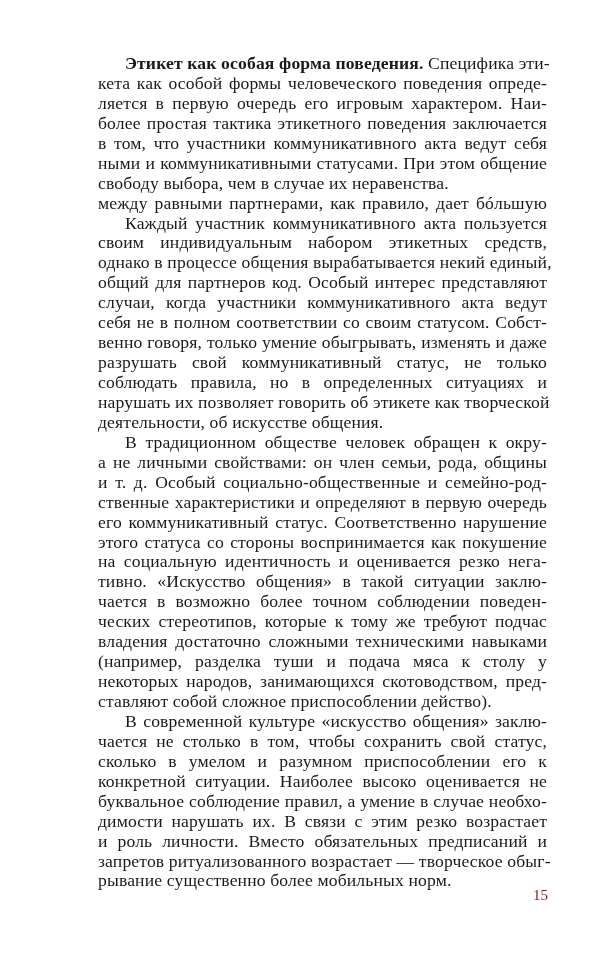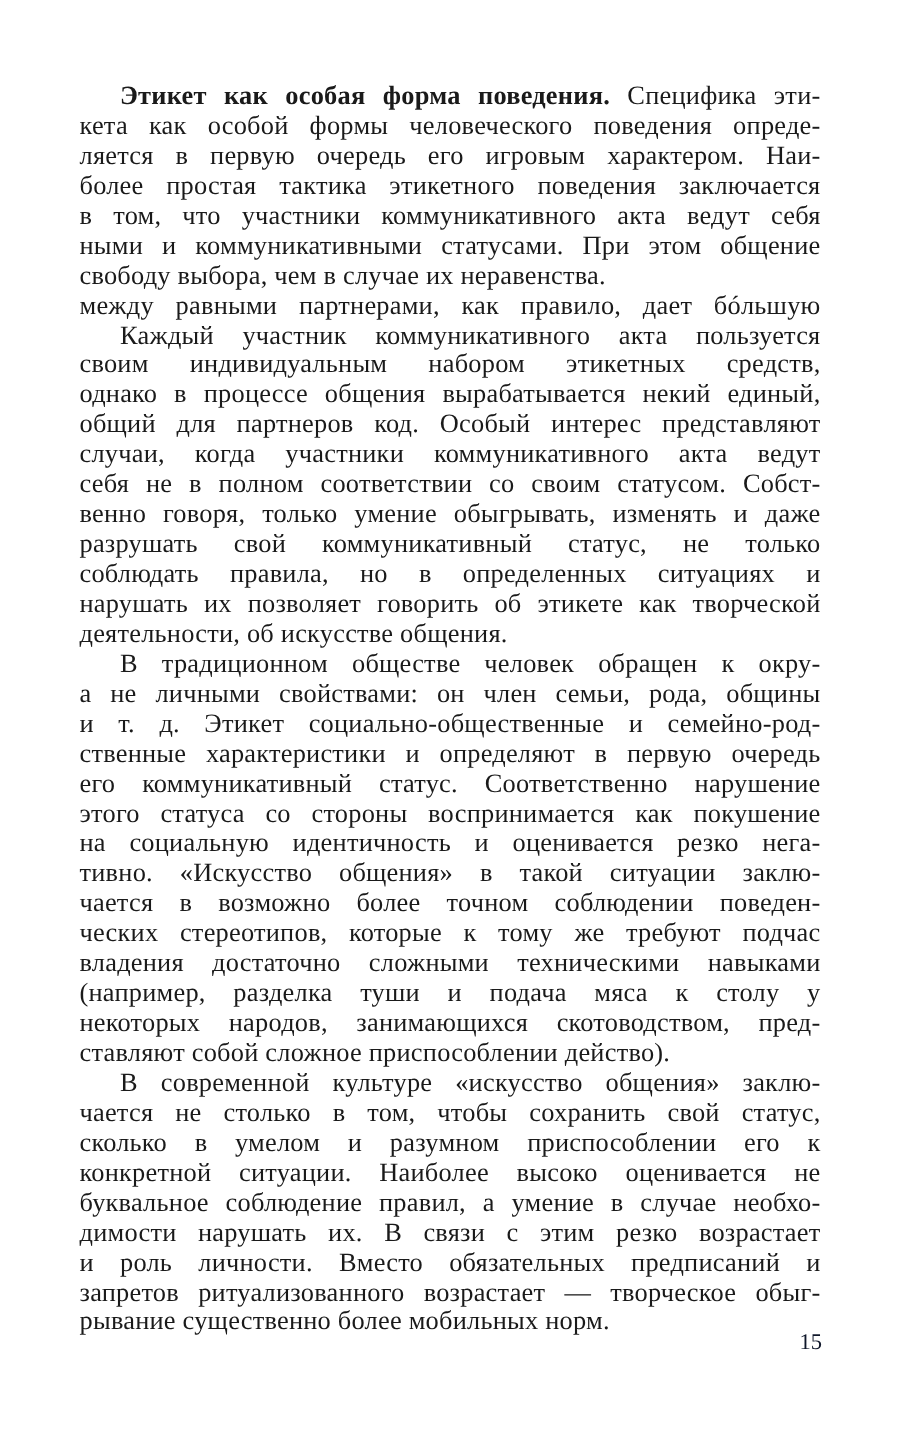--- a/index.html
+++ b/index.html
@@ -31,6 +31,7 @@
       white-space: nowrap;
       overflow: visible;
       letter-spacing: 0.15px;
+      margin-left: 45px;
     }
     .line.last {
       text-align-last: left;

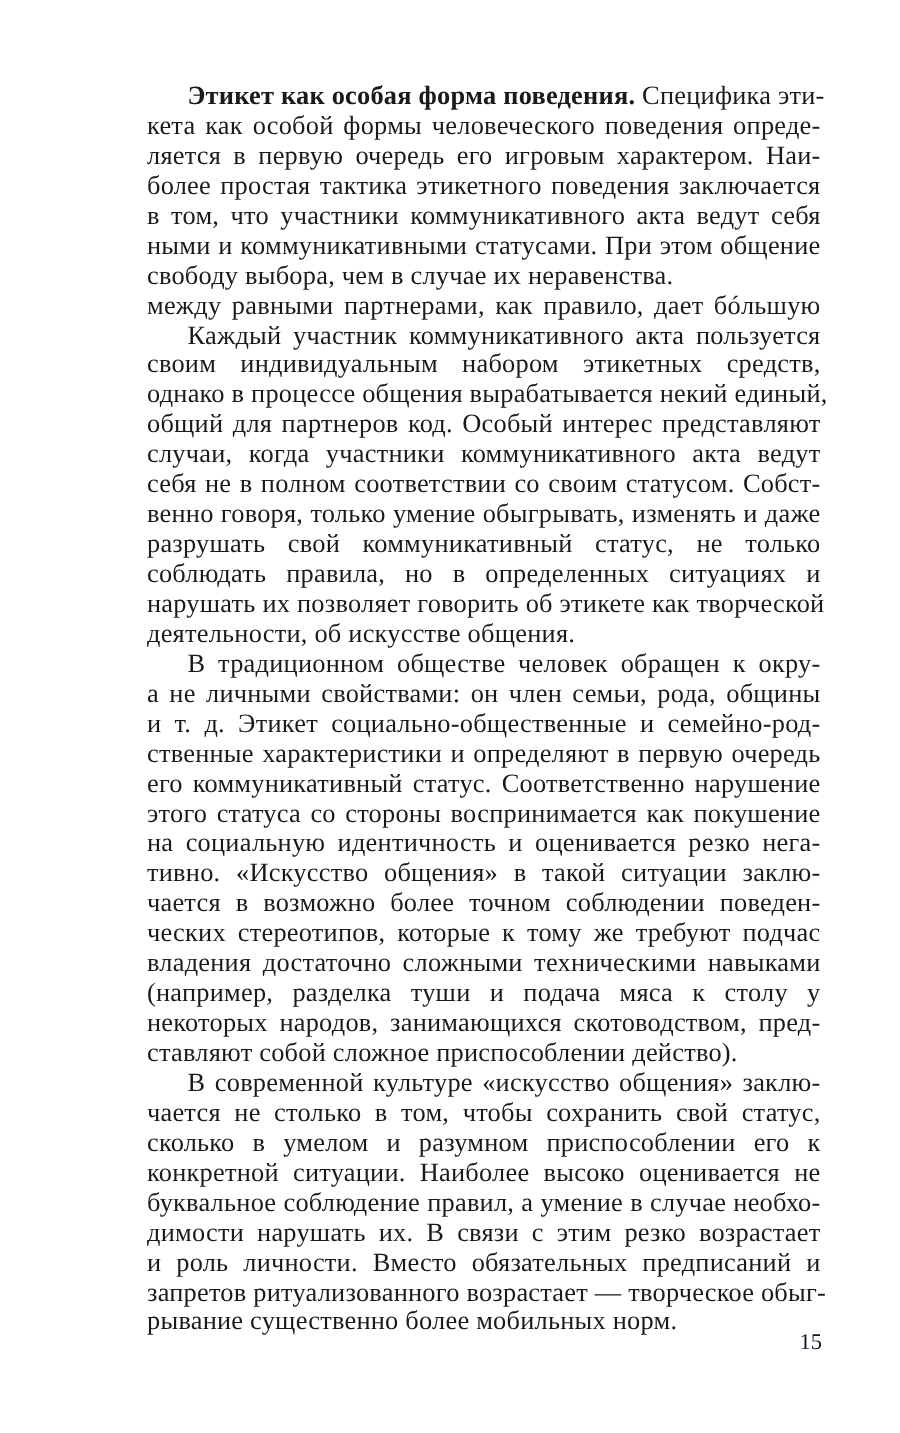--- a/index.html
+++ b/index.html
@@ -84,7 +84,7 @@
   <div>
     <span class="line indent">В традиционном обществе человек обращен к окру-</span>
     <span class="line">а не личными свойствами: он член семьи, рода, общины</span>
-    <span class="line">и т. д. Этикет социально-общественные и семейно-род-</span>
+    <span class="line">и т. д. Особый социально-общественные и семейно-род-</span>
     <span class="line">ственные характеристики и определяют в первую очередь</span>
     <span class="line">его коммуникативный статус. Соответственно нарушение</span>
     <span class="line">этого статуса со стороны воспринимается как покушение</span>

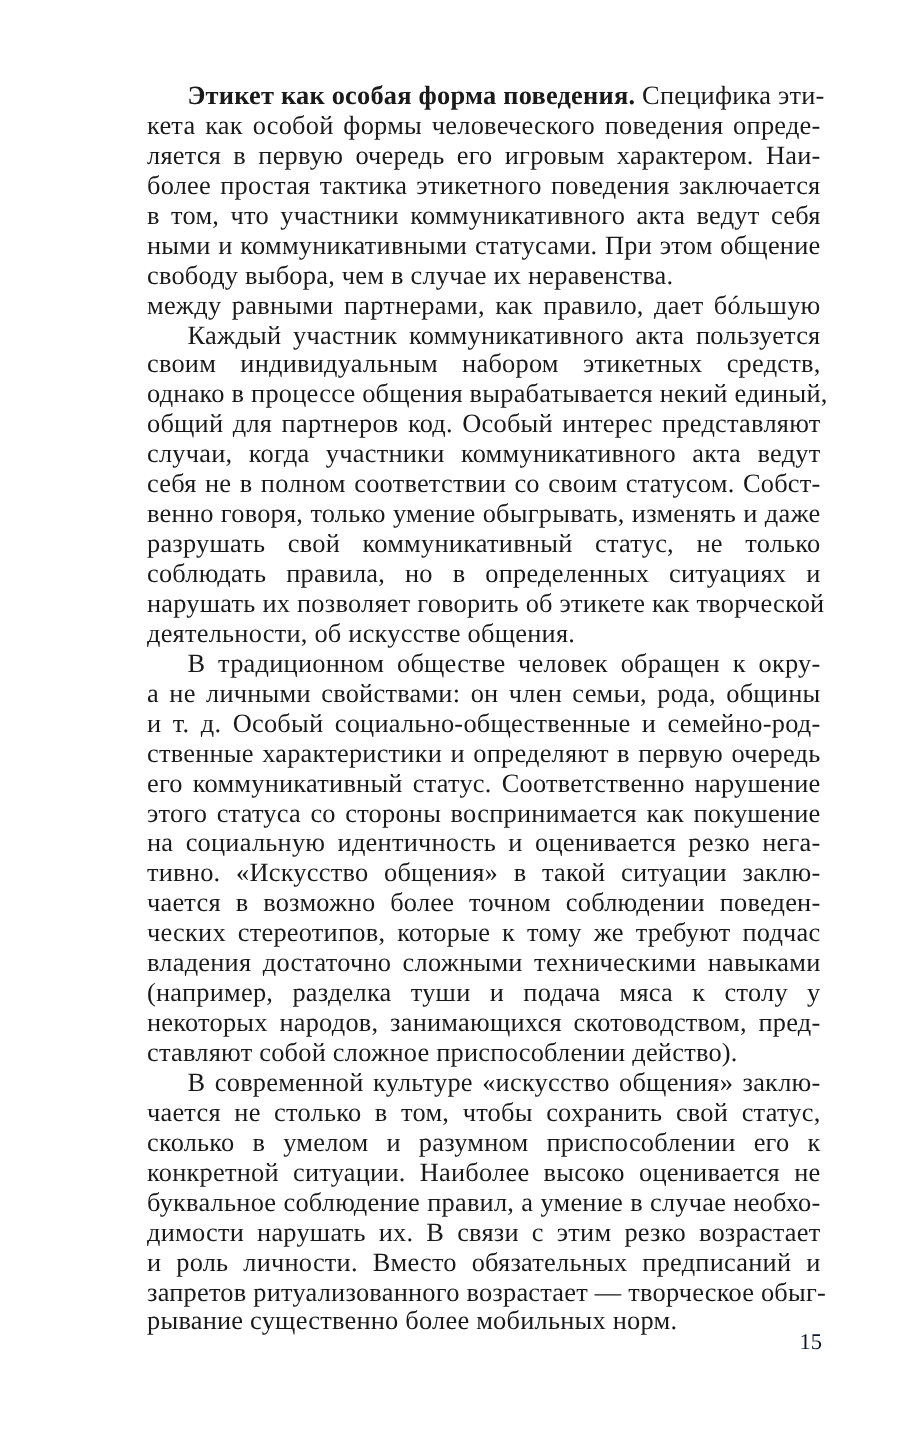--- a/index.html
+++ b/index.html
@@ -48,7 +48,7 @@
       top: 887px;
       font-size: 15px;
       font-family: "Liberation Serif", serif;
-      color: #0f172a;
+      color: #7f1d1d;
     }
   </style>
 </head>

